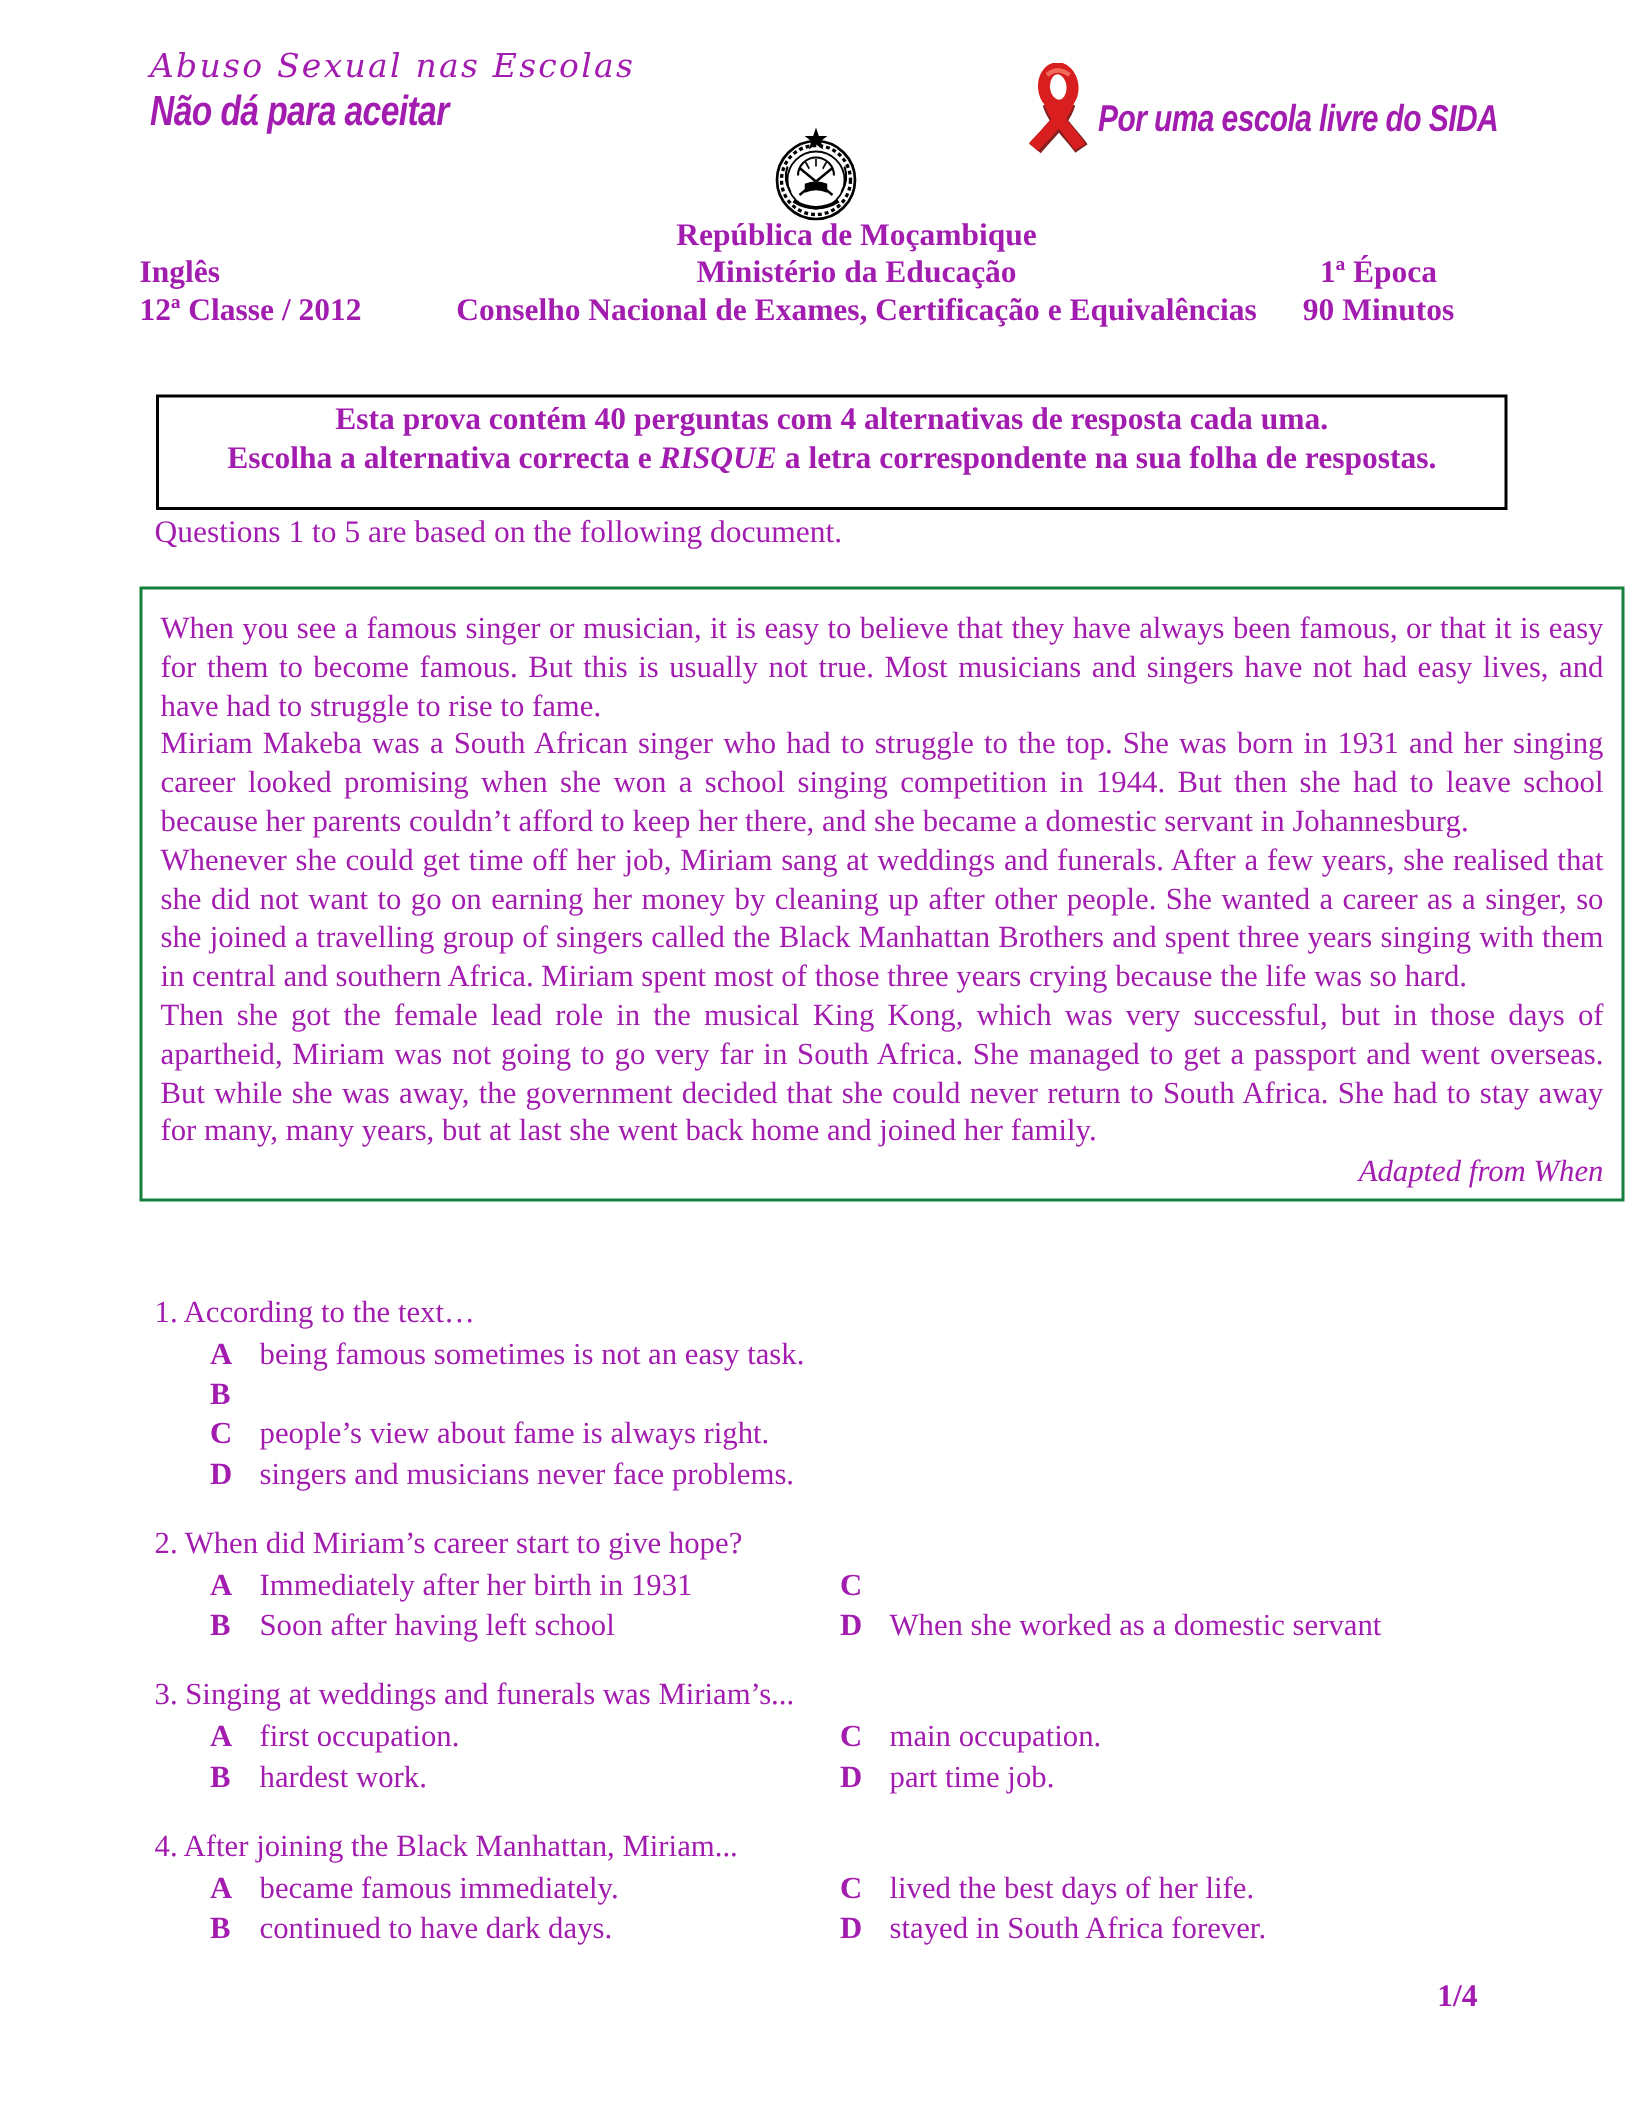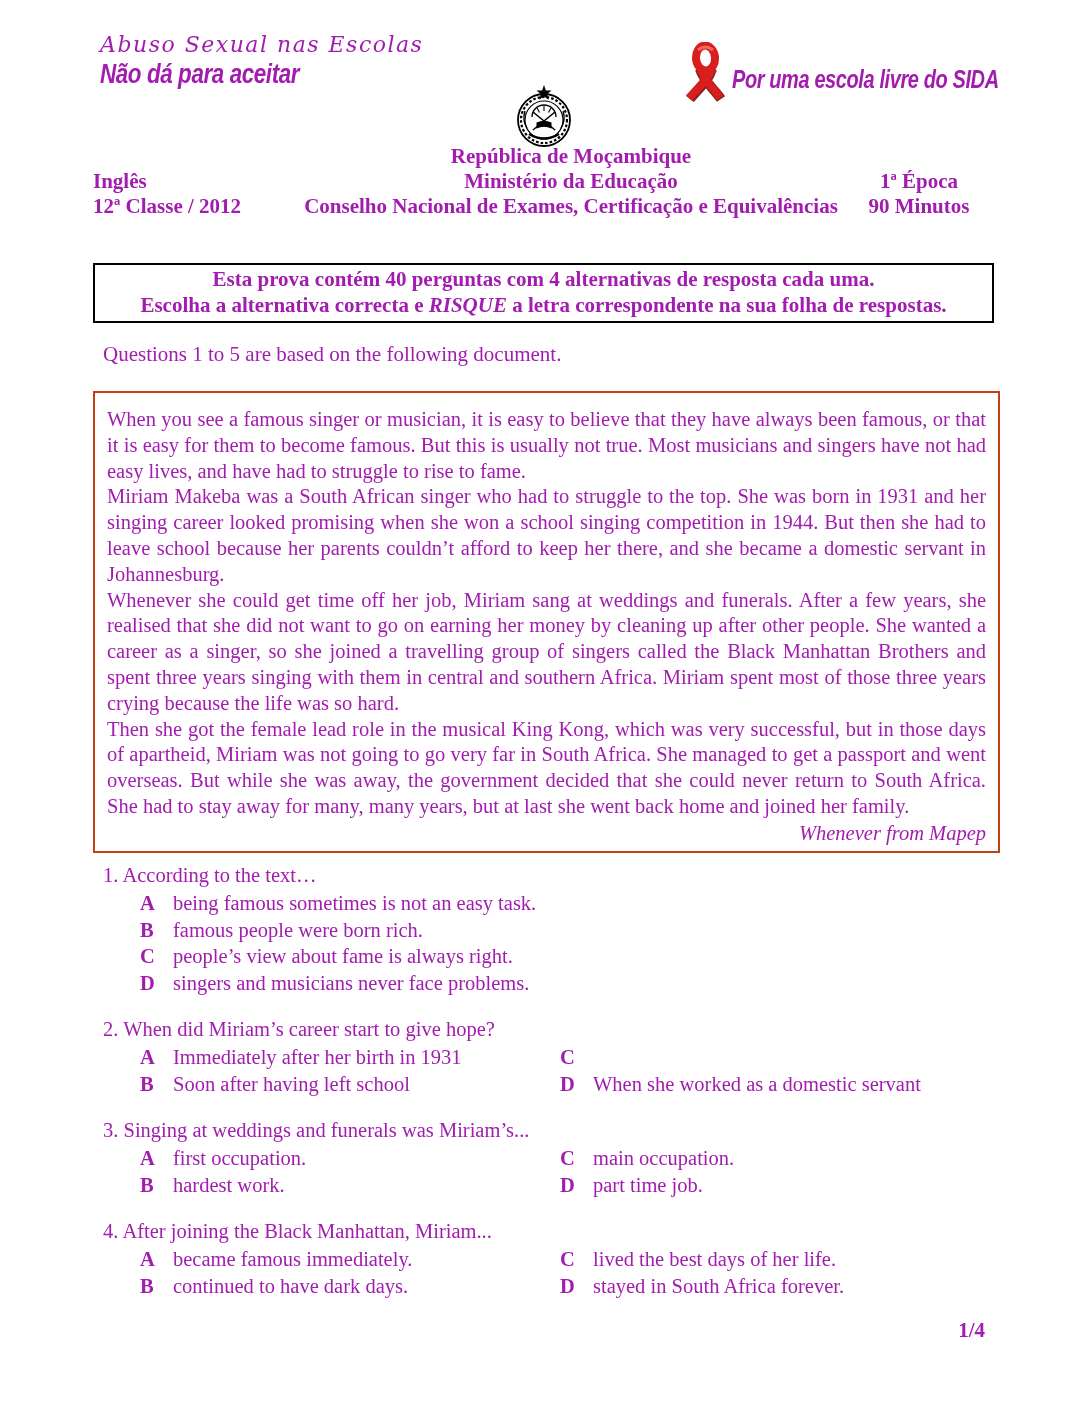--- a/index.html
+++ b/index.html
@@ -39,10 +39,10 @@
   .hr{text-align:center;}
   
   .instruction-box{
-    position:absolute;left:93px;top:263px;width:901px;box-sizing:border-box;
+    position:absolute;left:104px;top:263px;width:901px;box-sizing:border-box;
     border:2px solid #000;
     text-align:center;font-weight:700;font-size:21px;line-height:26px;
-    padding:1px 6px 3px 6px;
+    padding:1px 6px 20px 6px;
   }
   .instruction-box em{font-style:italic;}
   

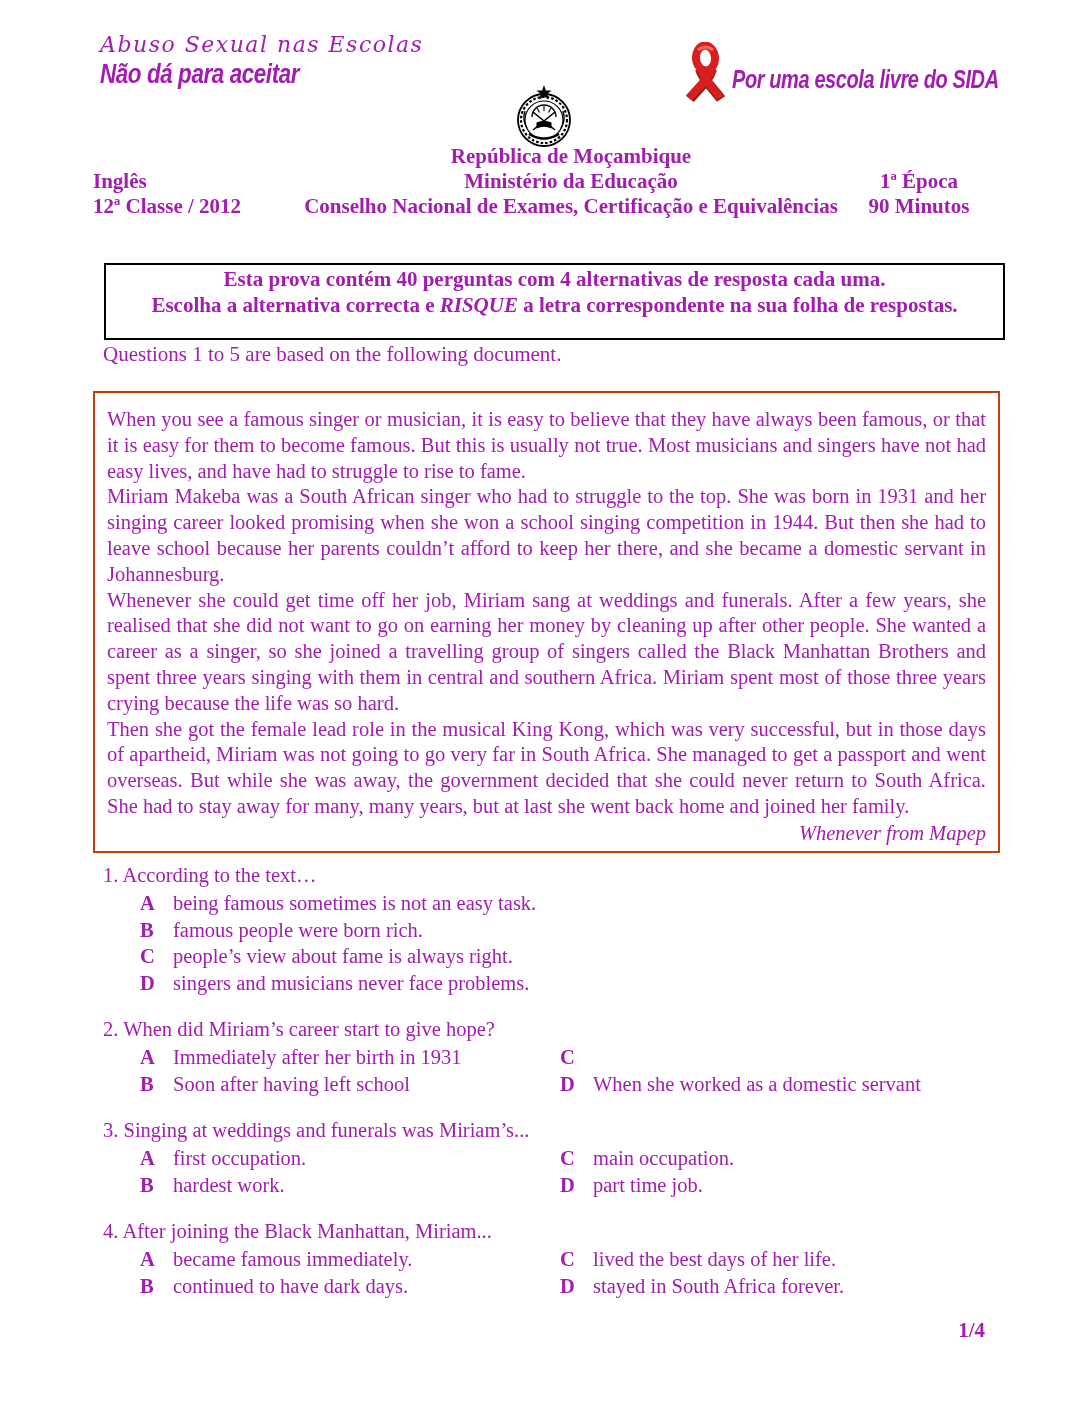--- a/index.html
+++ b/index.html
@@ -49,8 +49,8 @@
   .intro{position:absolute;left:103px;top:342px;font-size:21px;margin:0;}
   
   .passage-box{
-    position:absolute;left:93px;top:391px;width:907px;box-sizing:border-box;
-    border:2px solid #c2410c;
+    position:absolute;left:93px;top:391px;width:990px;box-sizing:border-box;
+    border:2px solid #15803d;
     padding:14px 12px 5px 12px;
     font-size:20.5px;line-height:25.8px;
   }

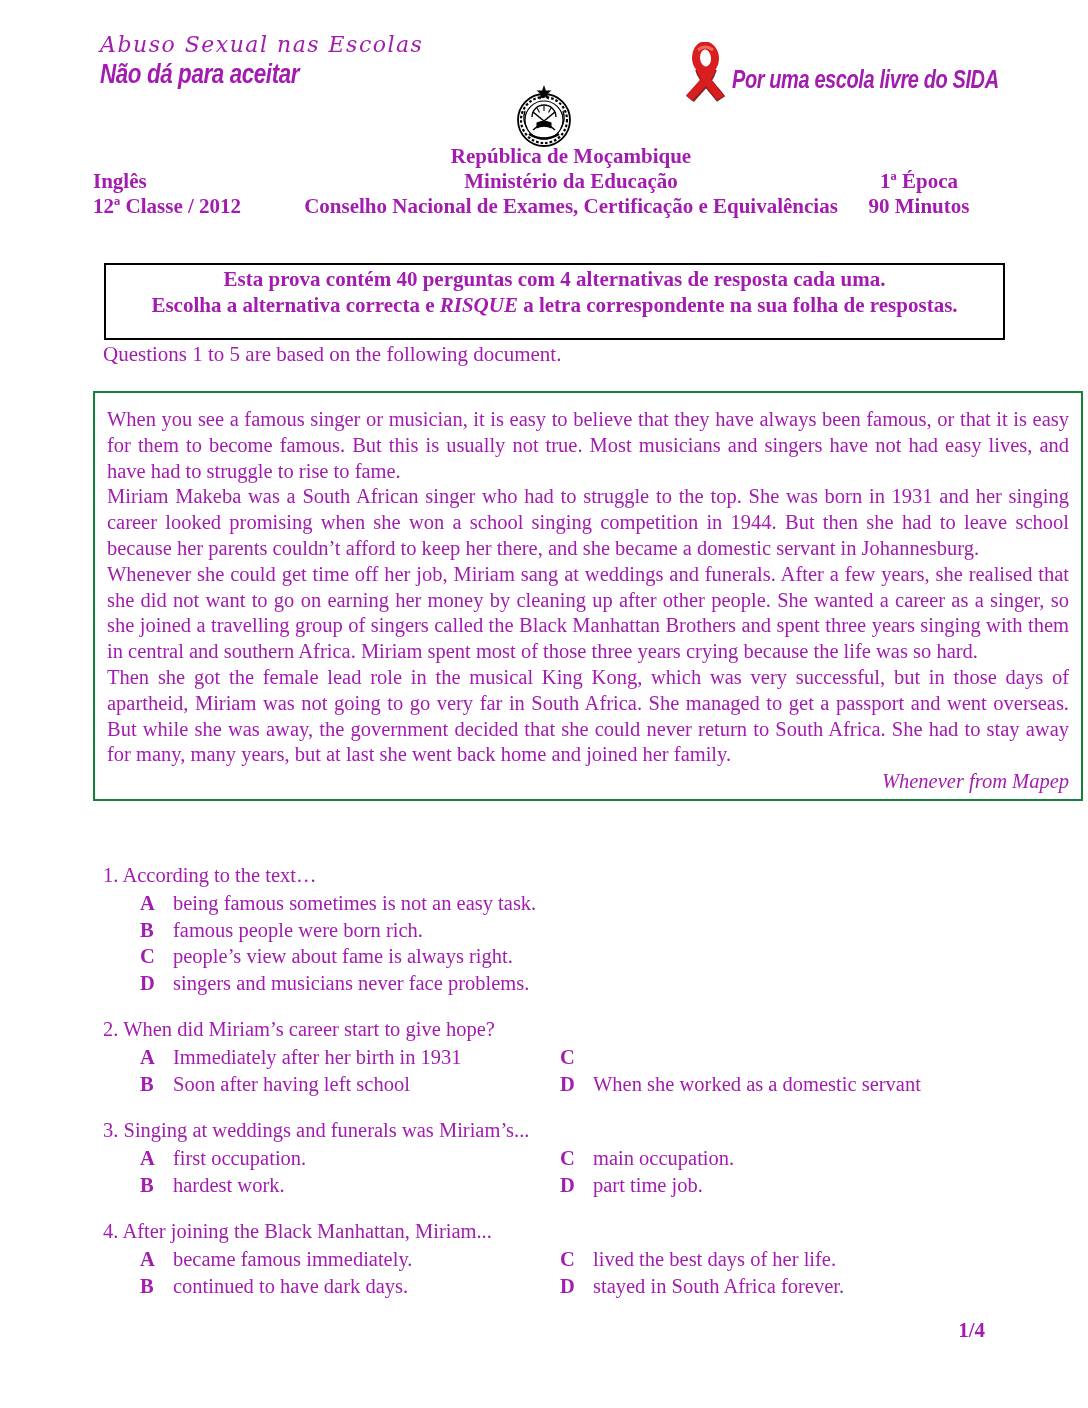--- a/index.html
+++ b/index.html
@@ -146,7 +146,7 @@
     <p>Miriam Makeba was a South African singer who had to struggle to the top. She was born in 1931 and her singing career looked promising when she won a school singing competition in 1944. But then she had to leave school because her parents couldn’t afford to keep her there, and she became a domestic servant in Johannesburg.</p>
     <p>Whenever she could get time off her job, Miriam sang at weddings and funerals. After a few years, she realised that she did not want to go on earning her money by cleaning up after other people. She wanted a career as a singer, so she joined a travelling group of singers called the Black Manhattan Brothers and spent three years singing with them in central and southern Africa. Miriam spent most of those three years crying because the life was so hard.</p>
     <p>Then she got the female lead role in the musical King Kong, which was very successful, but in those days of apartheid, Miriam was not going to go very far in South Africa. She managed to get a passport and went overseas. But while she was away, the government decided that she could never return to South Africa. She had to stay away for many, many years, but at last she went back home and joined her family.</p>
-    <div class="attribution">Whenever from Mapep</div>
+    <div class="attribution">Adapted from When</div>
   </div>
 
   <div class="questions">

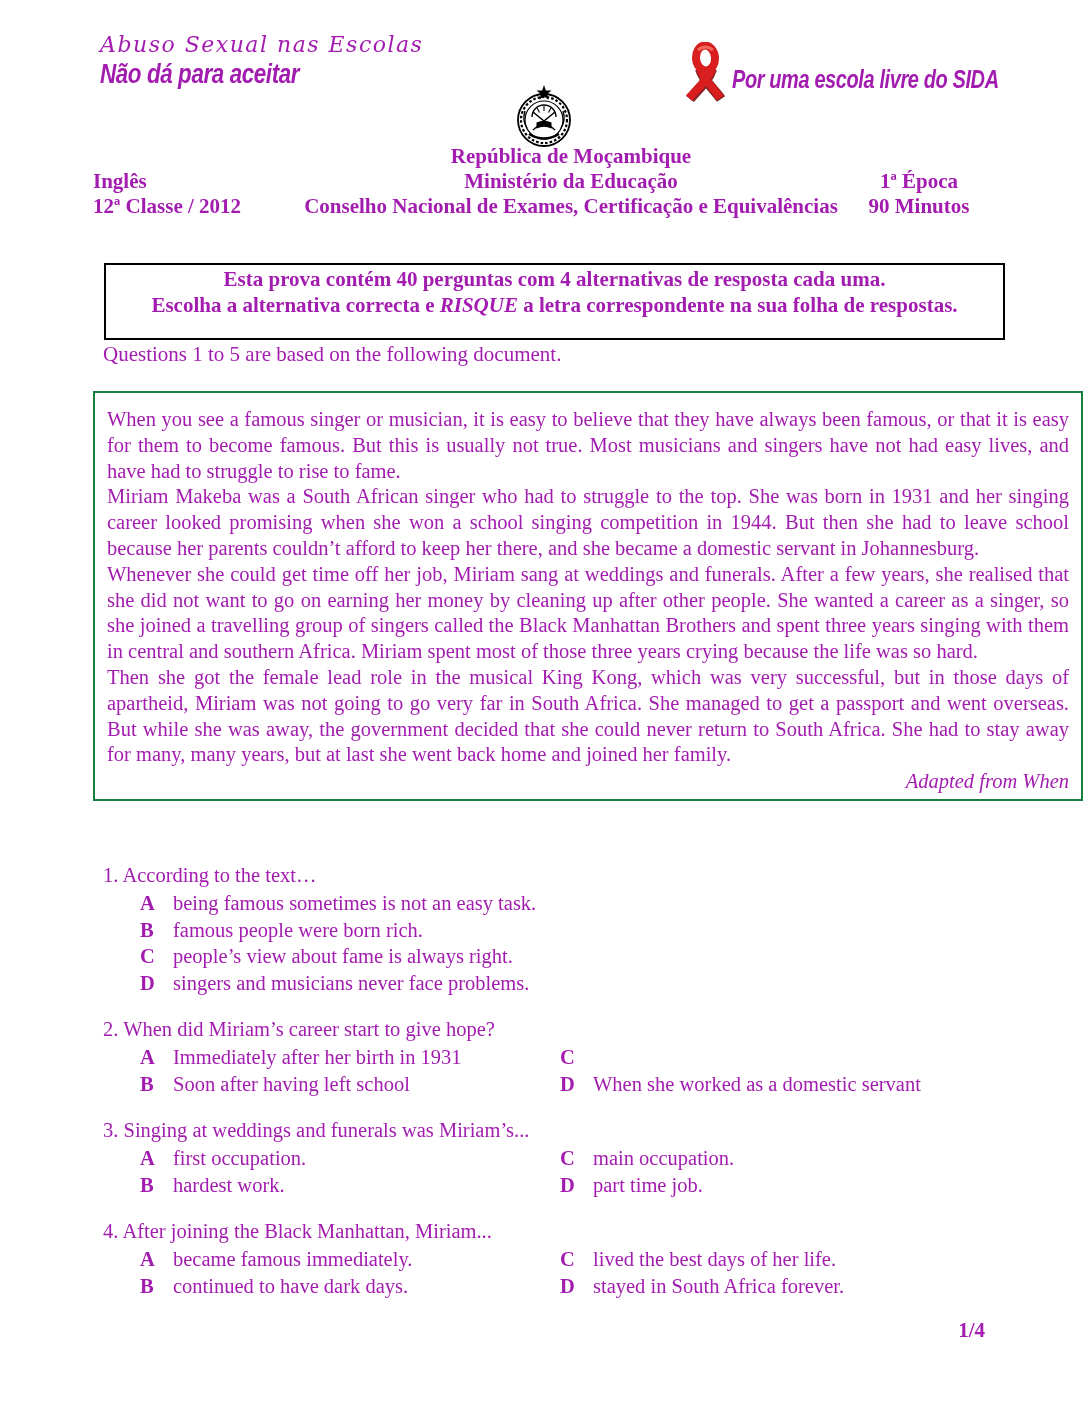--- a/index.html
+++ b/index.html
@@ -163,7 +163,6 @@
         <div class="opt-row single">
           <div class="opt">
               <span class="letter">B</span>
-              <span>famous people were born rich.</span>
             </div>
         </div>
         <div class="opt-row single">

